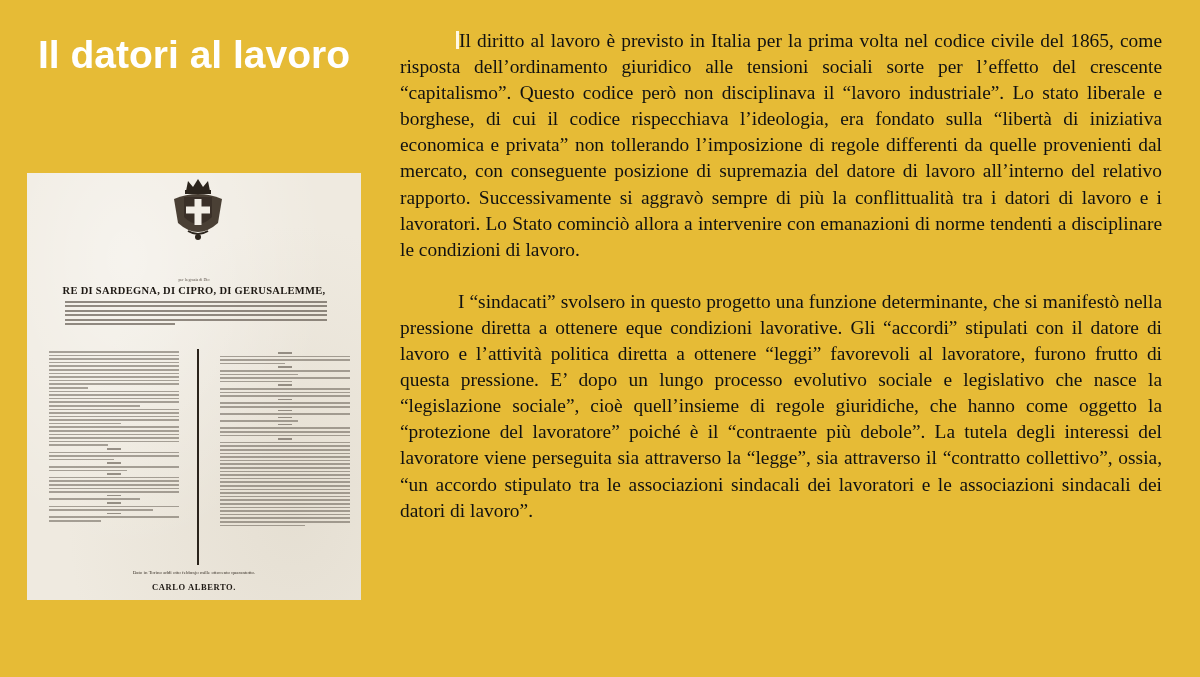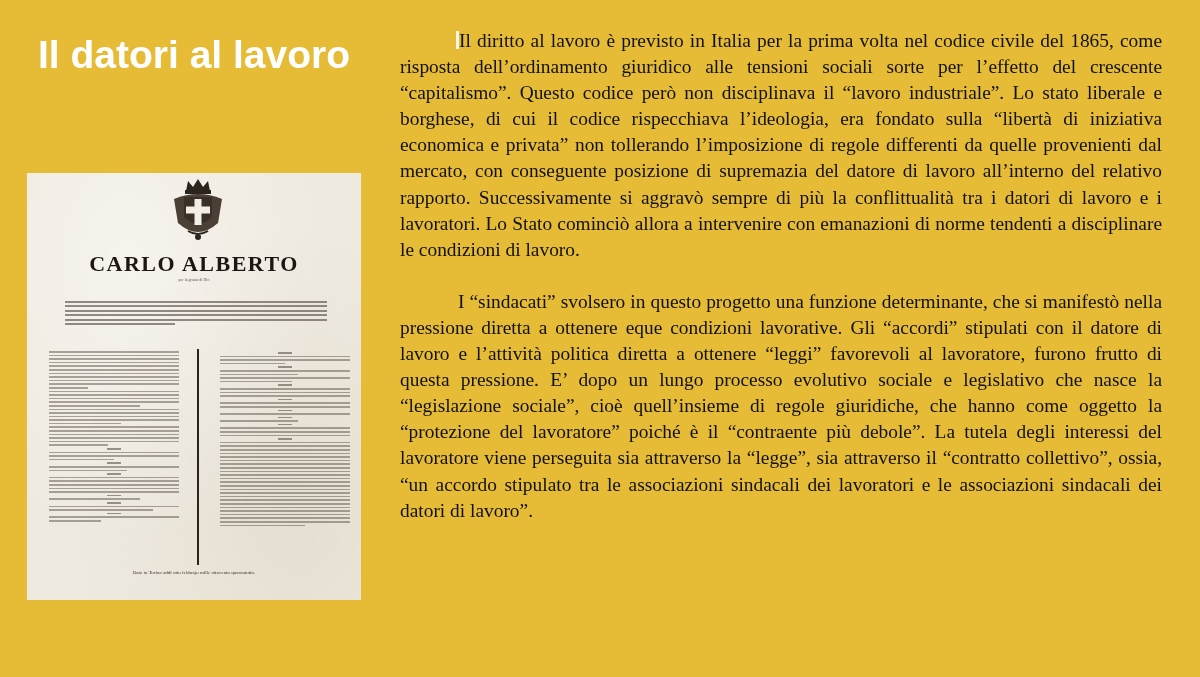--- a/index.html
+++ b/index.html
@@ -183,7 +183,6 @@
     <circle cx="30" cy="60" r="3" fill="#2b241c"></circle>
   </svg>
 
-  <div class="poster-heading poster-name">CARLO ALBERTO</div>
   <div class="poster-heading poster-grace">per la grazia di Dio</div>
 
   <div class="poster-titles">

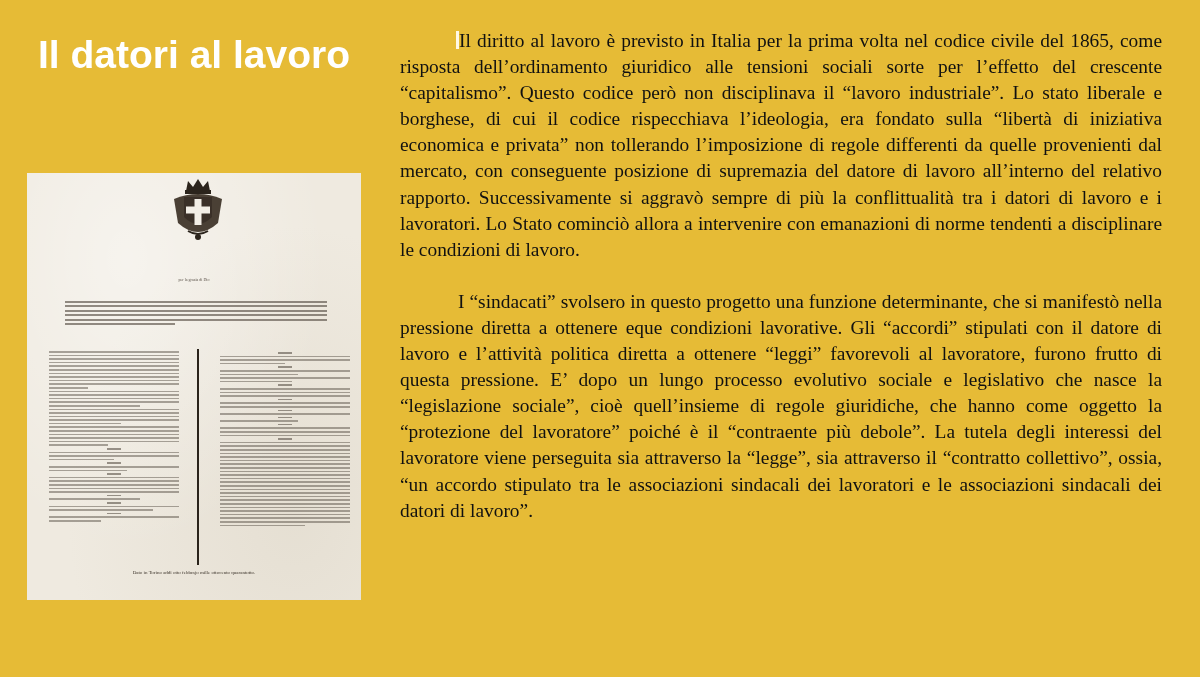--- a/index.html
+++ b/index.html
@@ -184,6 +184,7 @@
   </svg>
 
   <div class="poster-heading poster-grace">per la grazia di Dio</div>
+  <div class="poster-heading poster-king">RE DI SARDEGNA, DI CIPRO, DI GERUSALEMME,</div>
 
   <div class="poster-titles">
     <div class="fine-line" style="width:100%"></div>

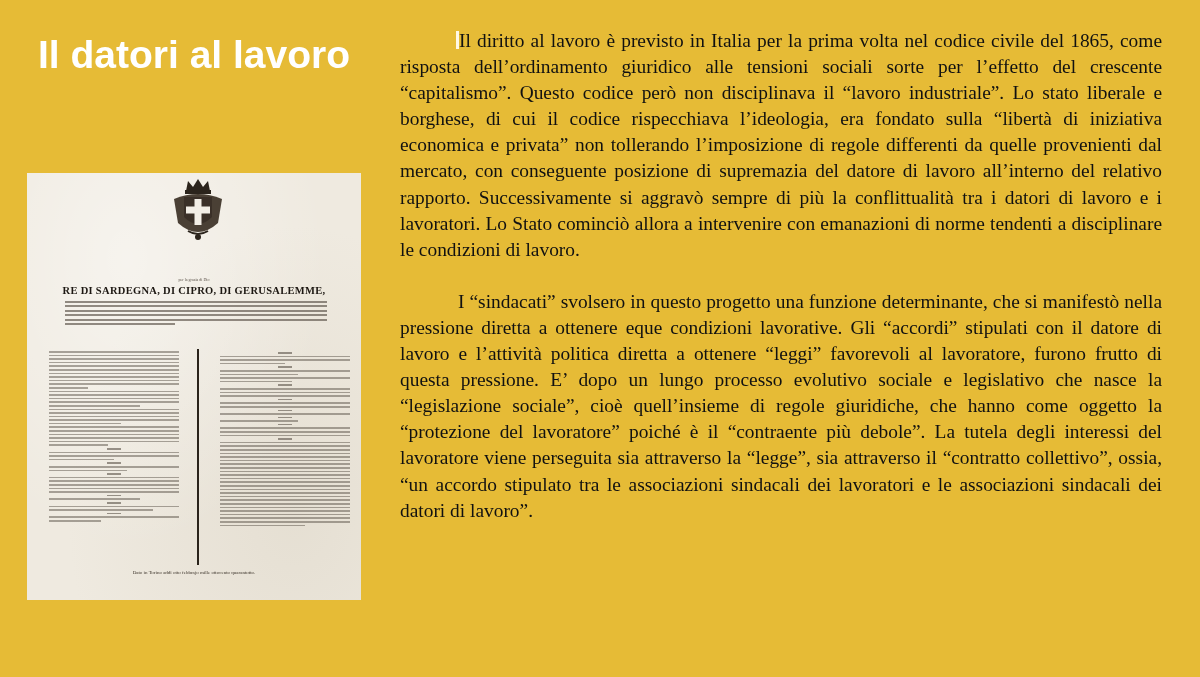--- a/index.html
+++ b/index.html
@@ -301,6 +301,7 @@
   </div>
 
   <div class="poster-dated">Dato in Torino addì otto febbrajo mille ottocento quarantotto.</div>
+  <div class="poster-signature">CARLO ALBERTO.</div>
 </div>
 
 <div class="body-text">

